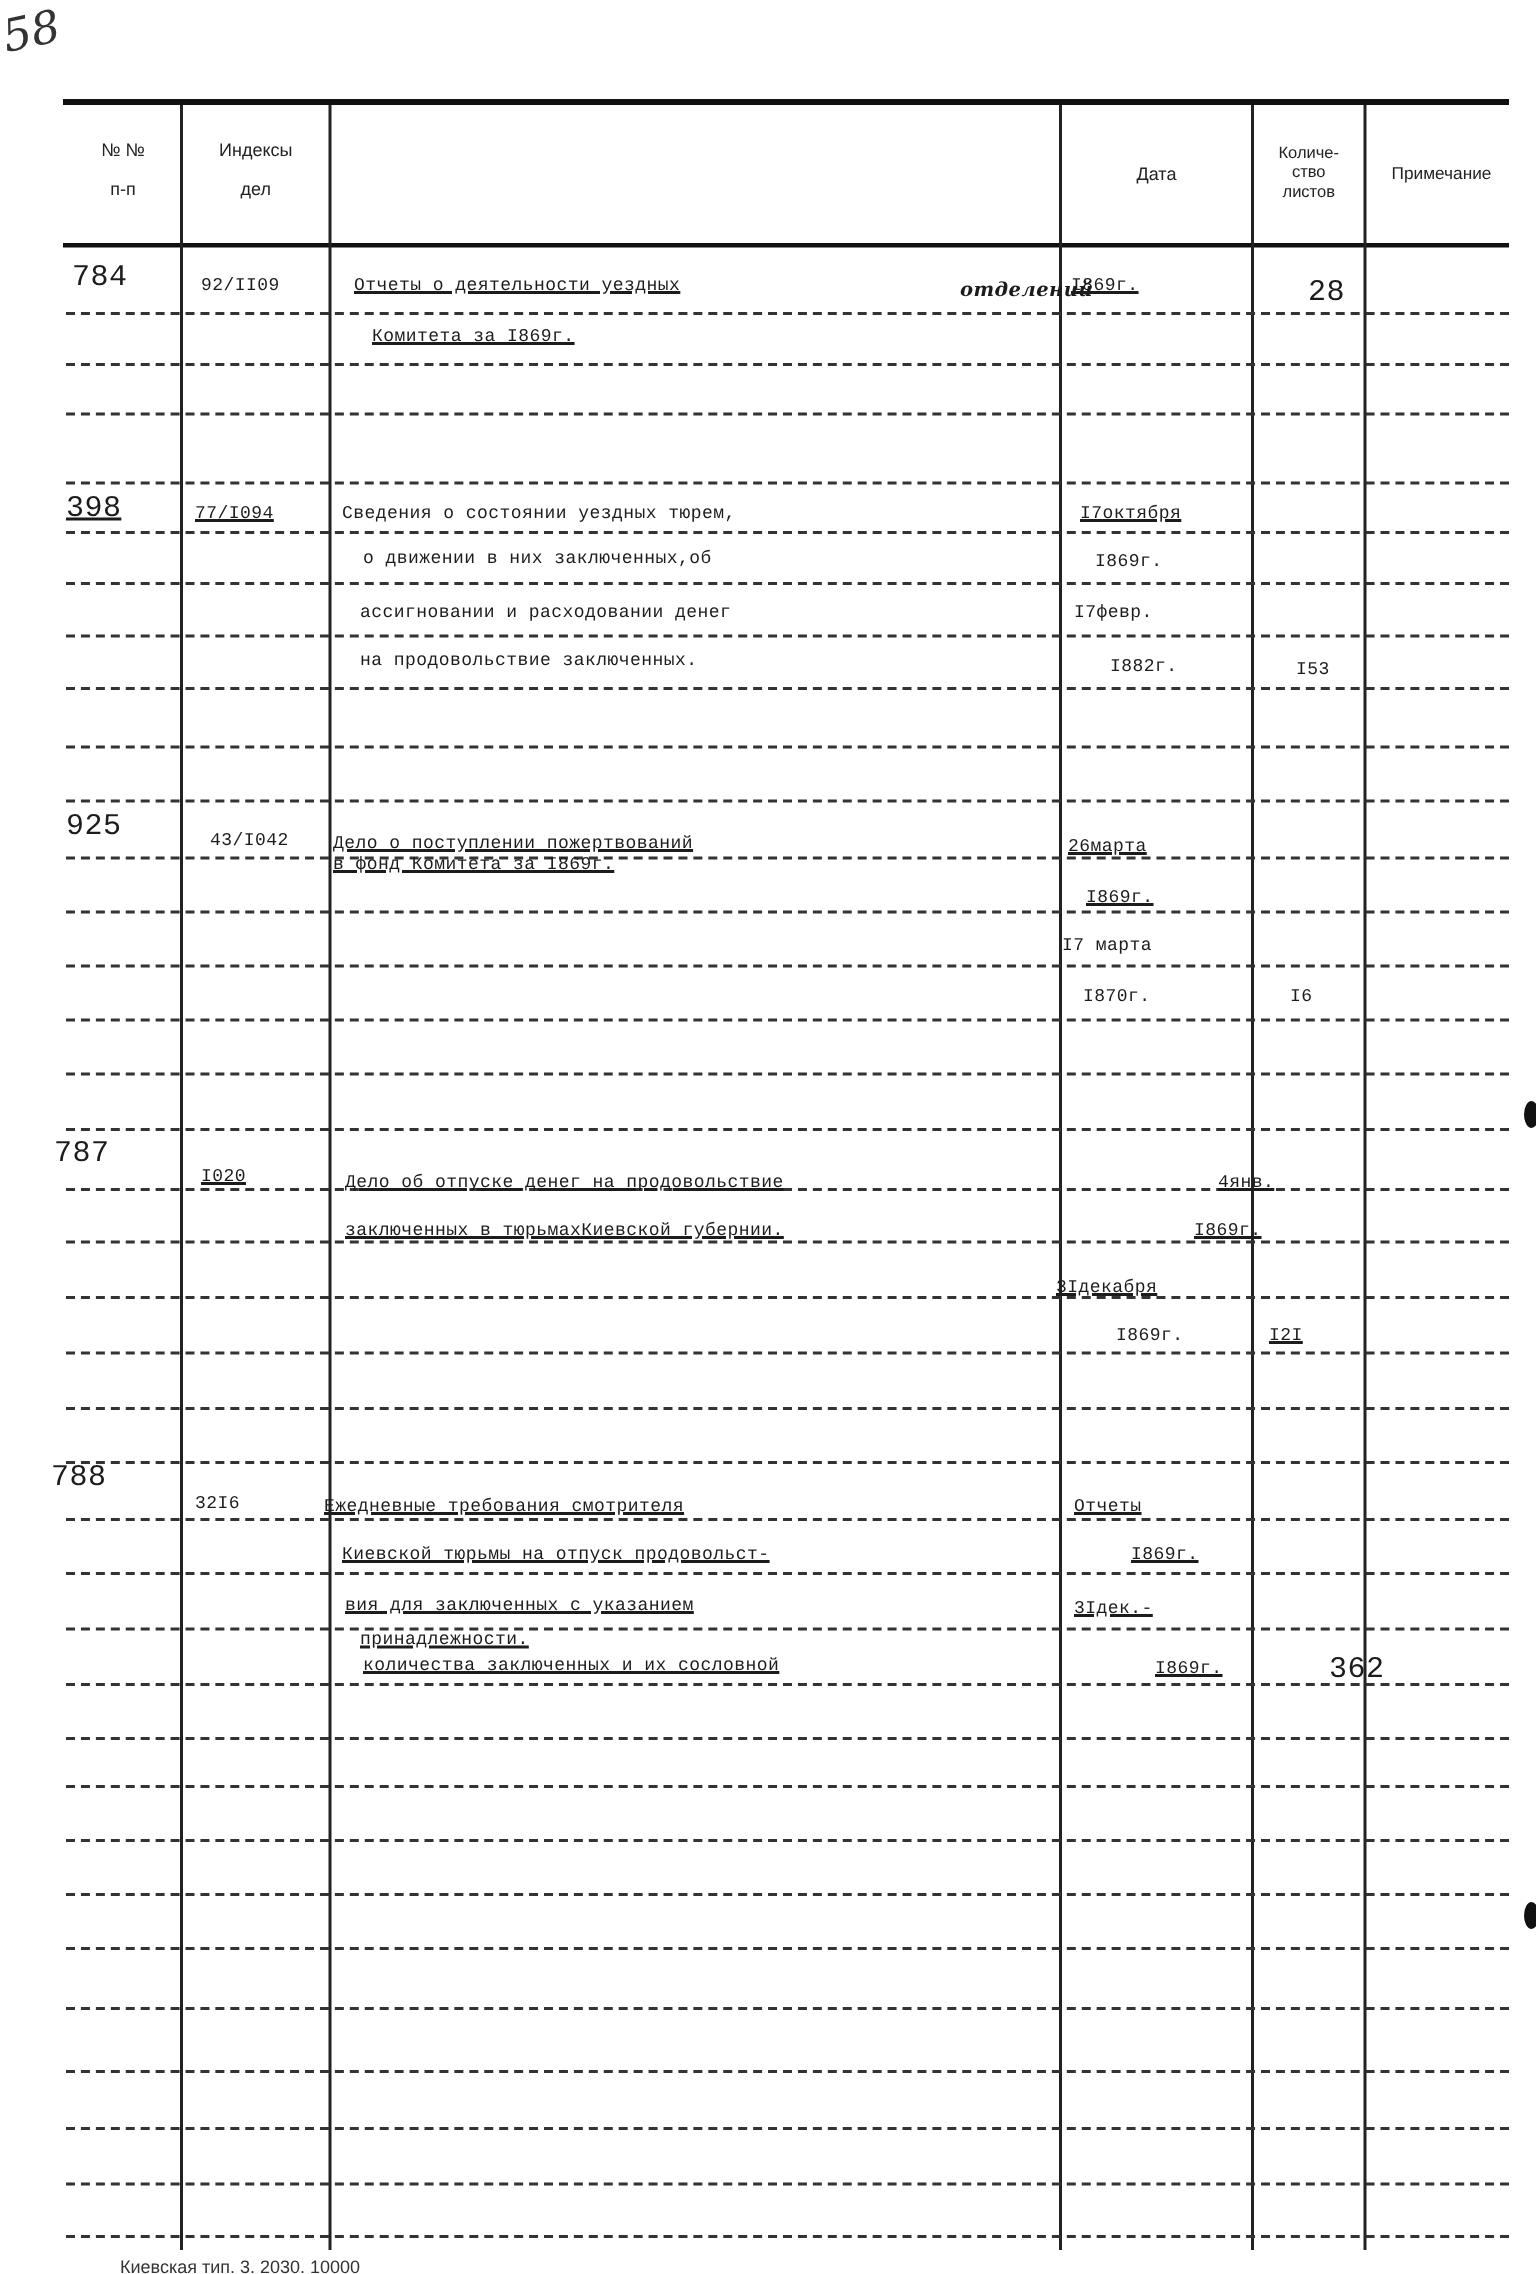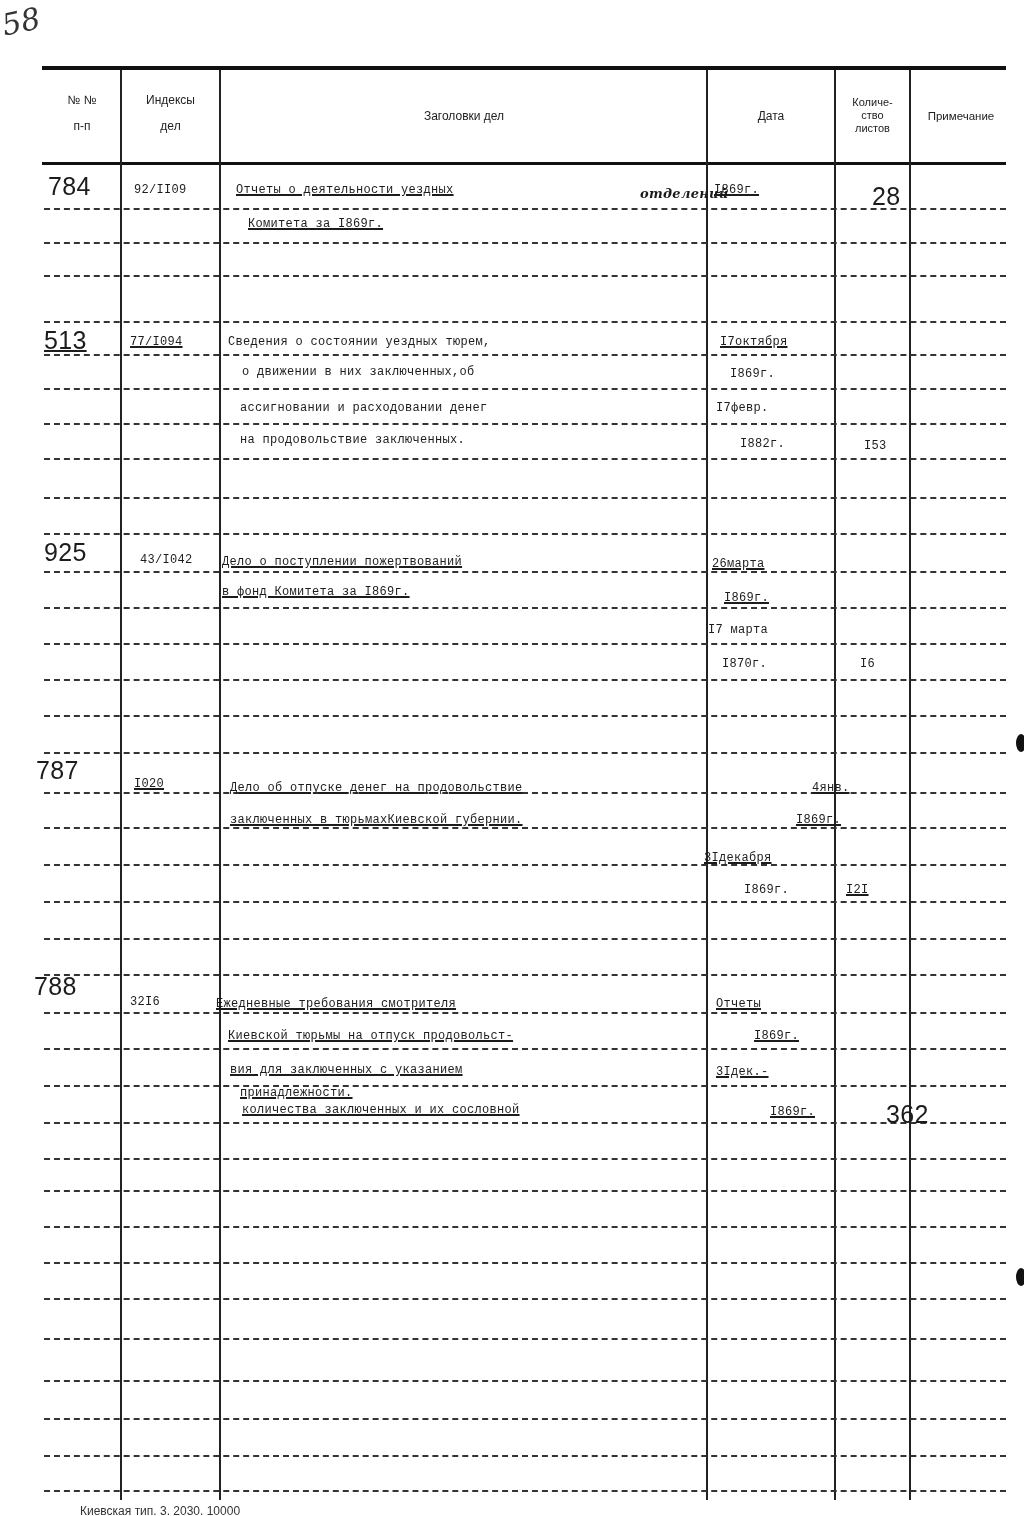--- a/index.html
+++ b/index.html
@@ -47,7 +47,6 @@
     <div>Индексы</div>
     <div style="margin-top:6px;">дел</div>
   </div>
-  <div class="hdr" style="left:222px; top:106px; width:484px;">Заголовки дел</div>
   <div class="hdr" style="left:708px; top:106px; width:126px;">Дата</div>
   <div class="hdr small" style="left:836px; top:96px; width:73px;">
     <div>Количе-</div>

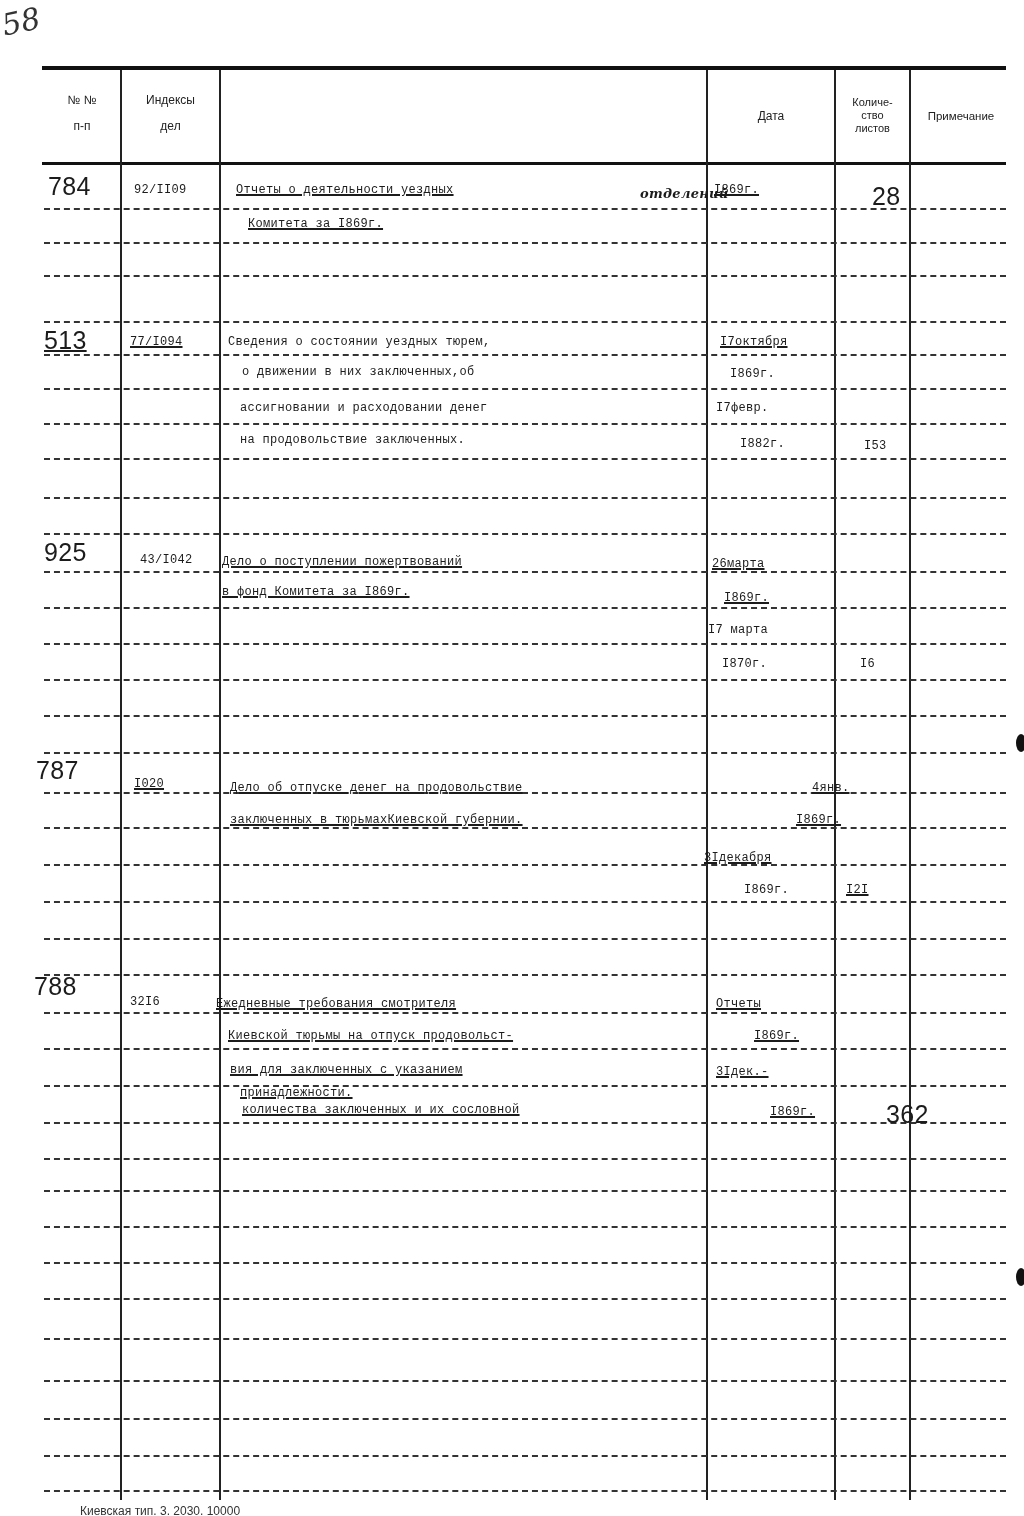--- a/index.html
+++ b/index.html
@@ -16,7 +16,7 @@
     .hdr.small { font-size: 11px; line-height: 13px; }
     .cell { position: absolute; font-size: 12px; line-height: 32px; white-space: nowrap;
             color: #1c1c1c; letter-spacing: 0.3px; }
-    .num { font-family: Liberation Sans, sans-serif; font-size: 25px; }
+    .num { font-family: Liberation Mono, monospace; font-size: 20px; }
     .ul { text-decoration: underline; text-decoration-thickness: 1.5px; }
     .hand { font-family: "DejaVu Serif", serif; font-style: italic; font-size: 14px; font-weight: bold; }
     .footer { position: absolute; left: 80px; top: 1504px; font-family: "Liberation Sans", sans-serif;

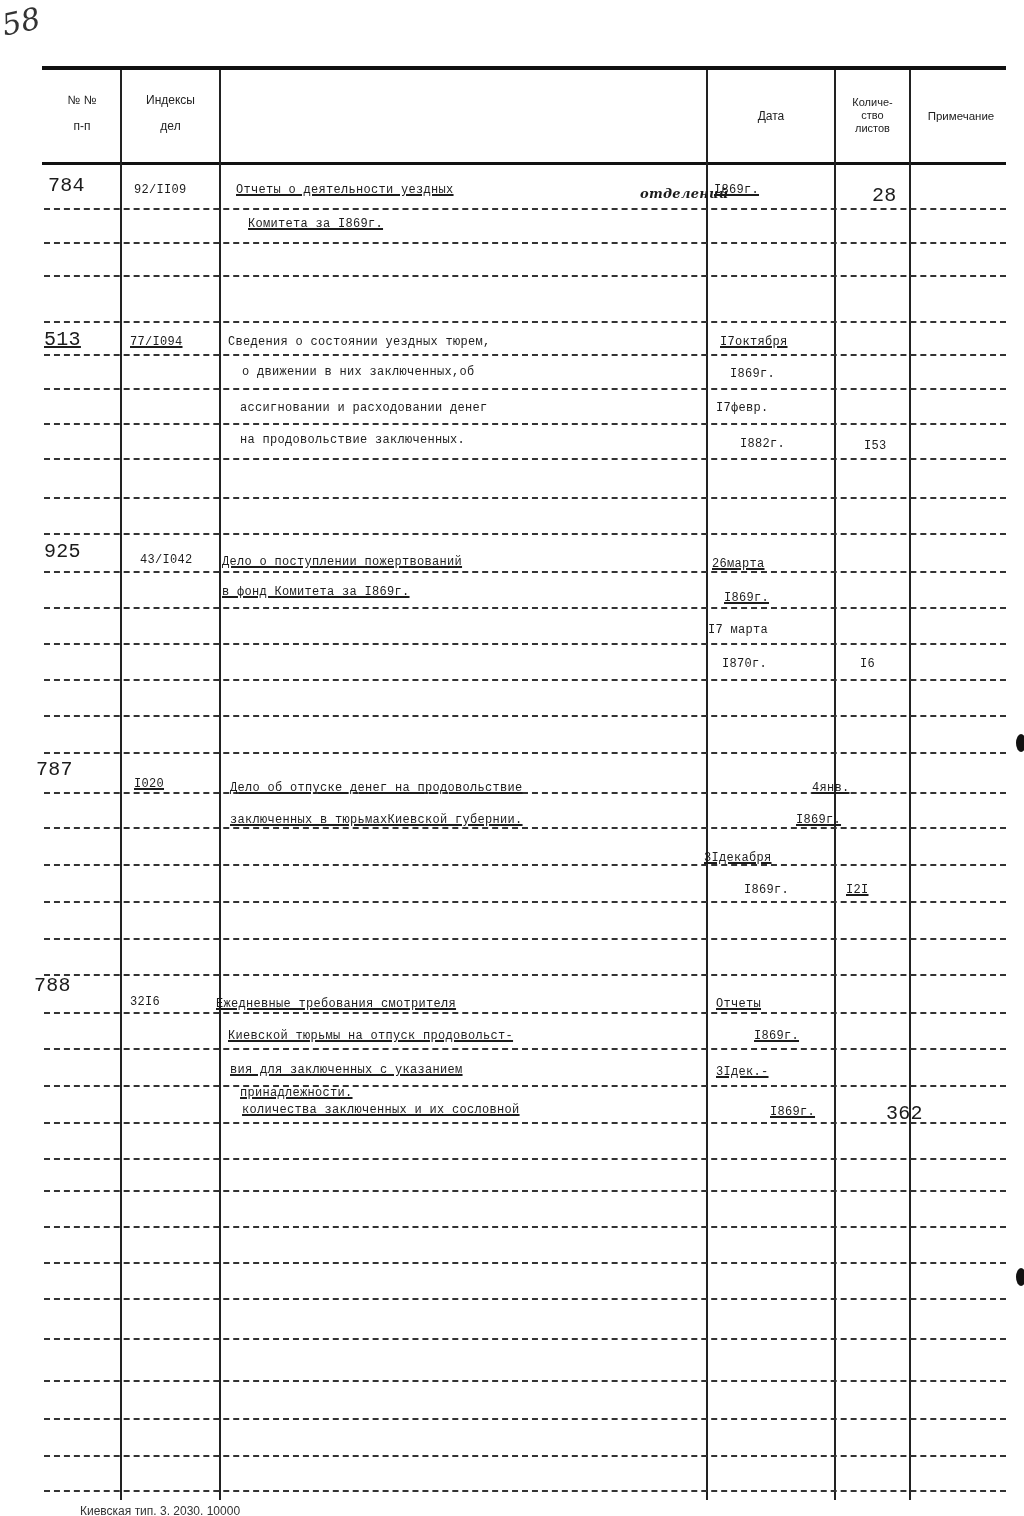--- a/index.html
+++ b/index.html
@@ -106,7 +106,7 @@
   </div>
 
   <div>
-    <div class="cell num ul" style="left:44px; top:324px;">513</div>
+    <div class="cell num ul" style="left:44px; top:324px;">398</div>
     <div class="cell ul" style="left:130px; top:326px;">77/I094</div>
     <div class="cell" style="left:228px; top:326px;">Сведения о состоянии уездных тюрем,</div>
     <div class="cell" style="left:242px; top:356px;">о движении в них заключенных,об</div>

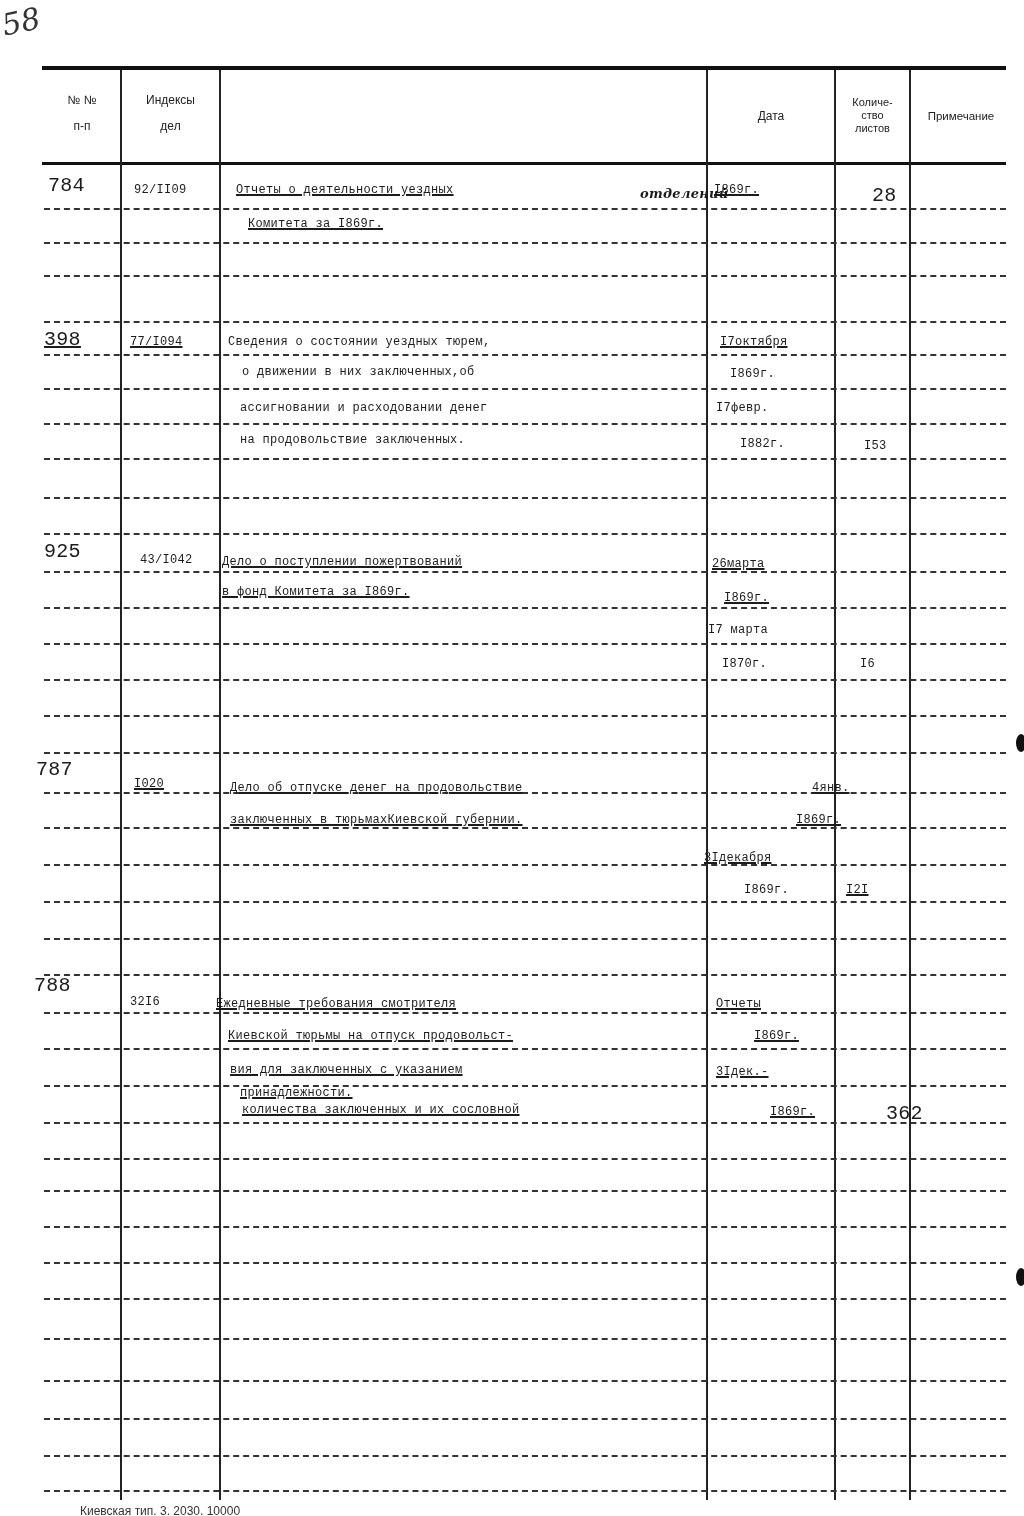--- a/index.html
+++ b/index.html
@@ -124,7 +124,7 @@
     <div class="cell num" style="left:44px; top:536px;">925</div>
     <div class="cell" style="left:140px; top:544px;">43/I042</div>
     <div class="cell ul" style="left:222px; top:546px;">Дело о поступлении пожертвований</div>
-    <div class="cell ul" style="left:222px; top:576px;">в фонд Комитета за I869г.</div>
+    <div class="cell ul" style="left:222px; top:560px;">в фонд Комитета за I869г.</div>
     <div class="cell ul" style="left:712px; top:548px;">26марта</div>
     <div class="cell ul" style="left:724px; top:582px;">I869г.</div>
     <div class="cell" style="left:708px; top:614px;">I7 марта</div>

